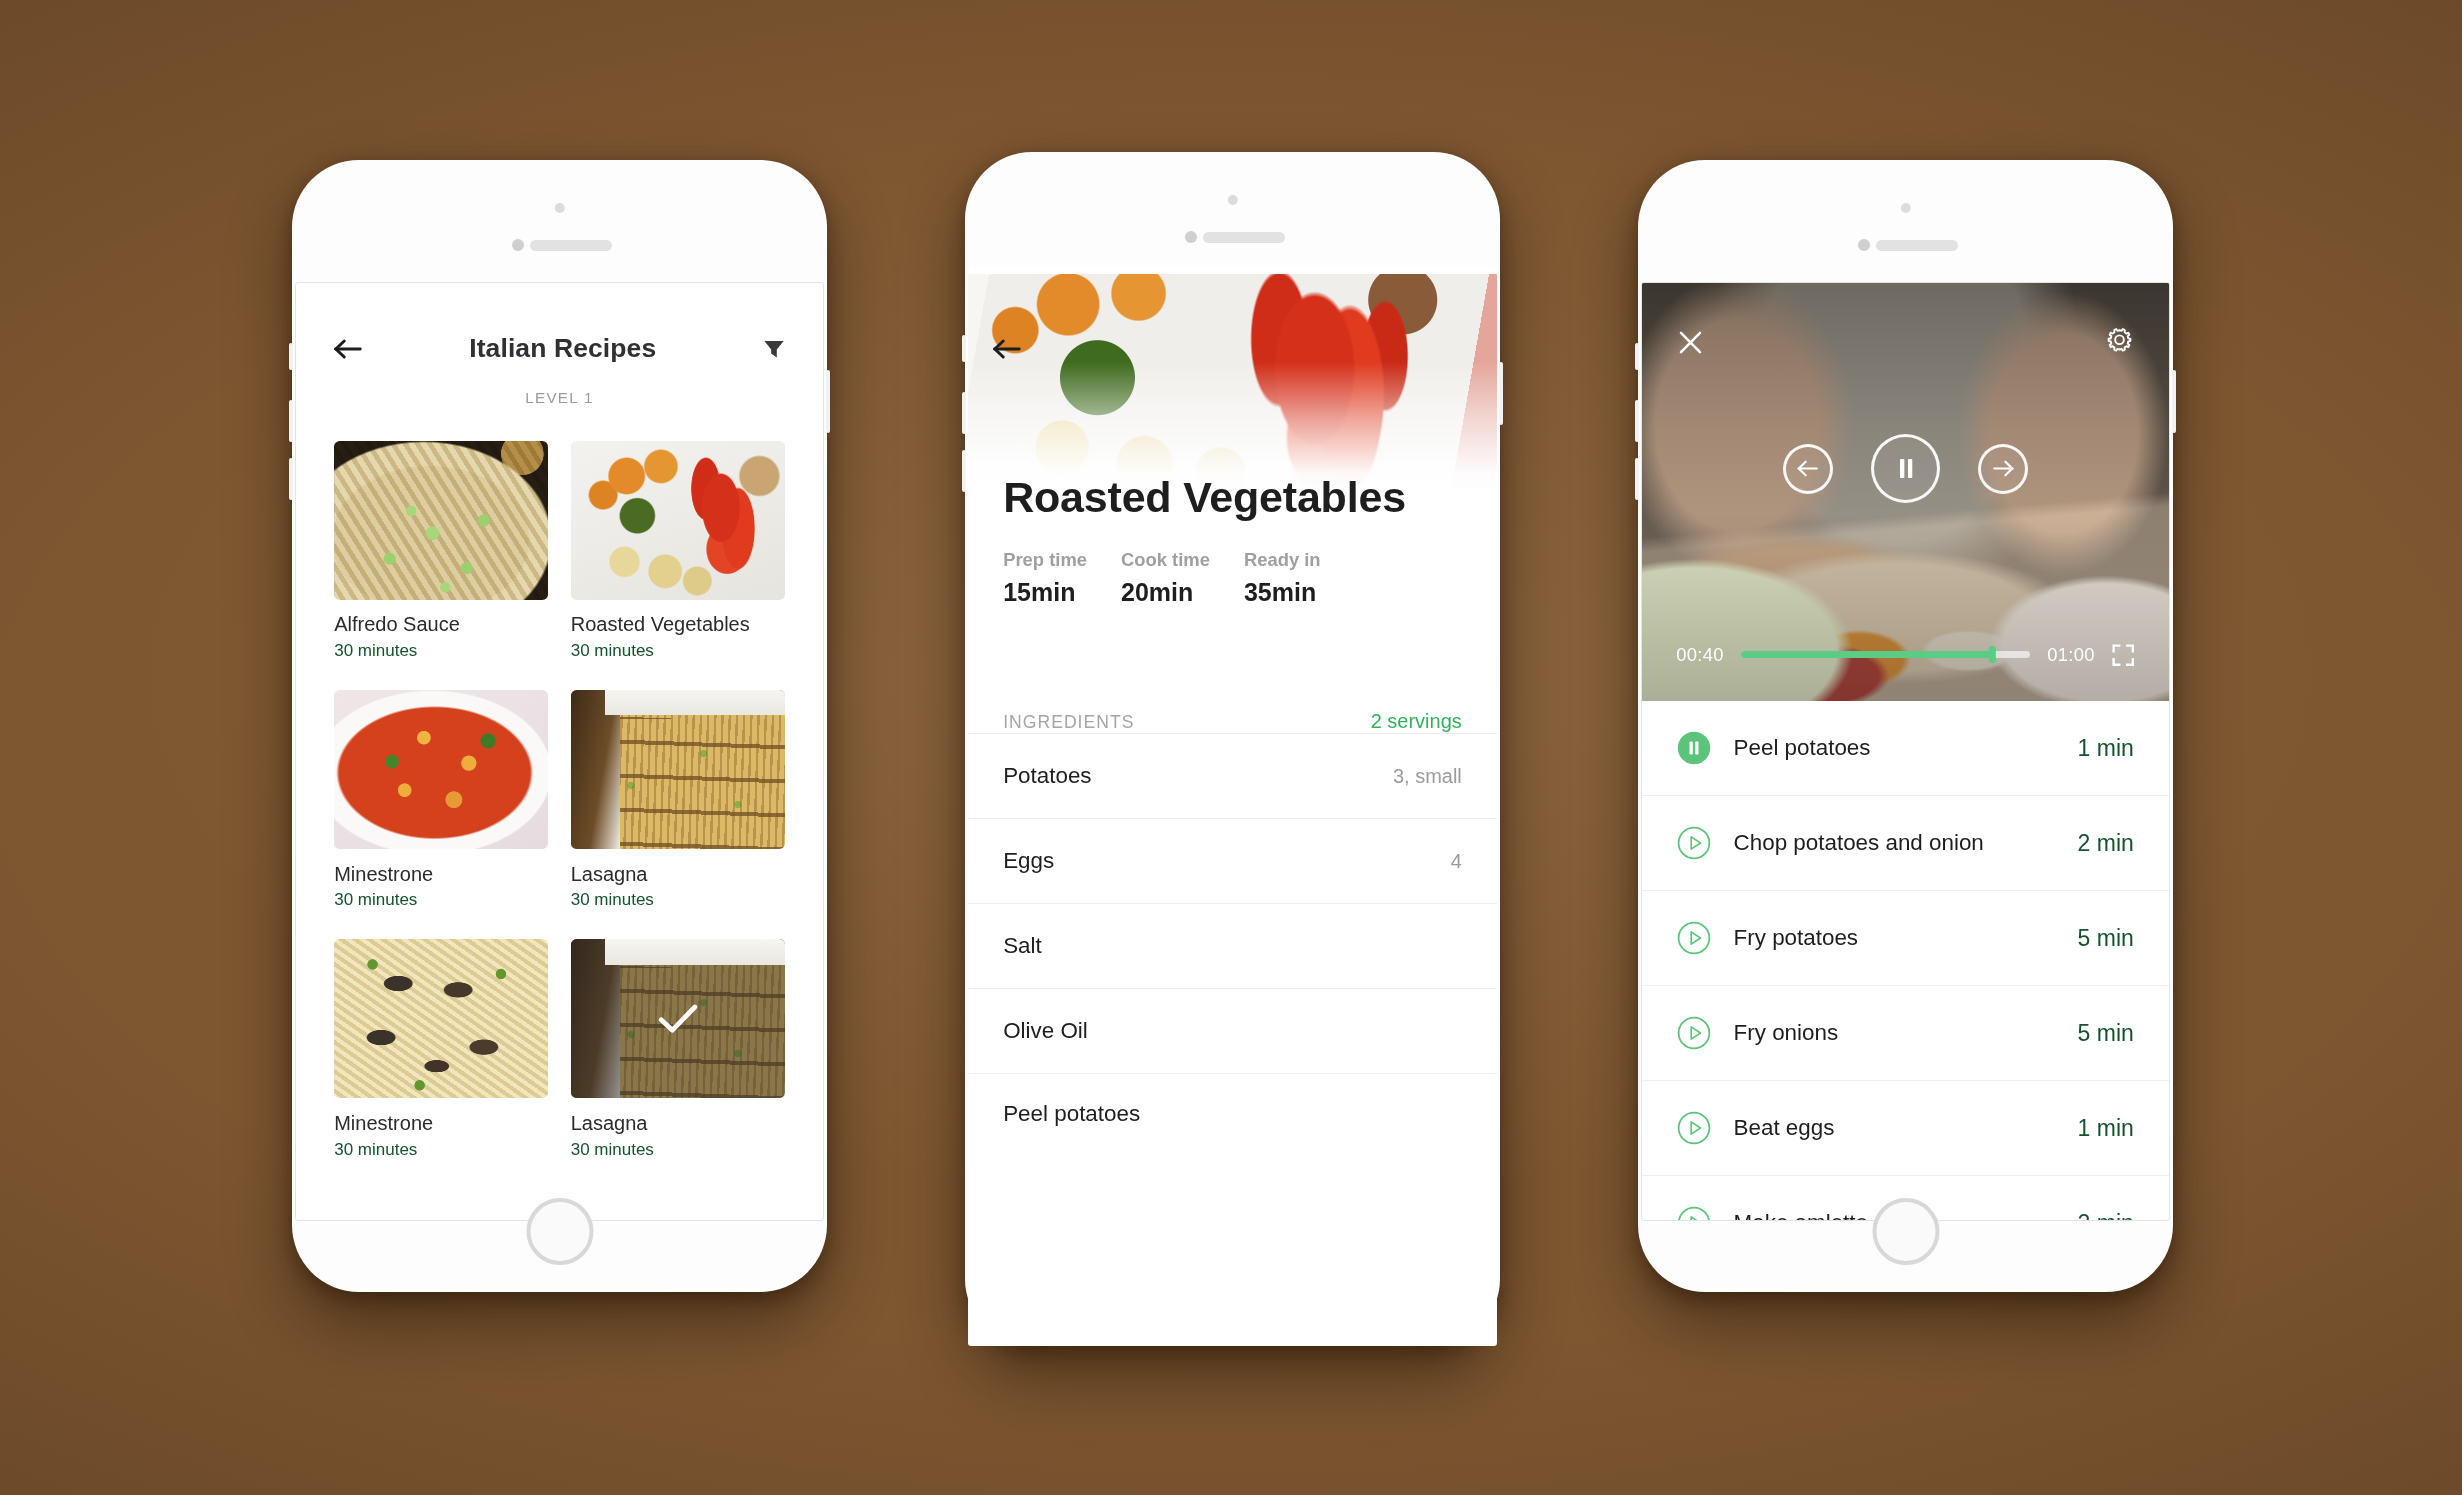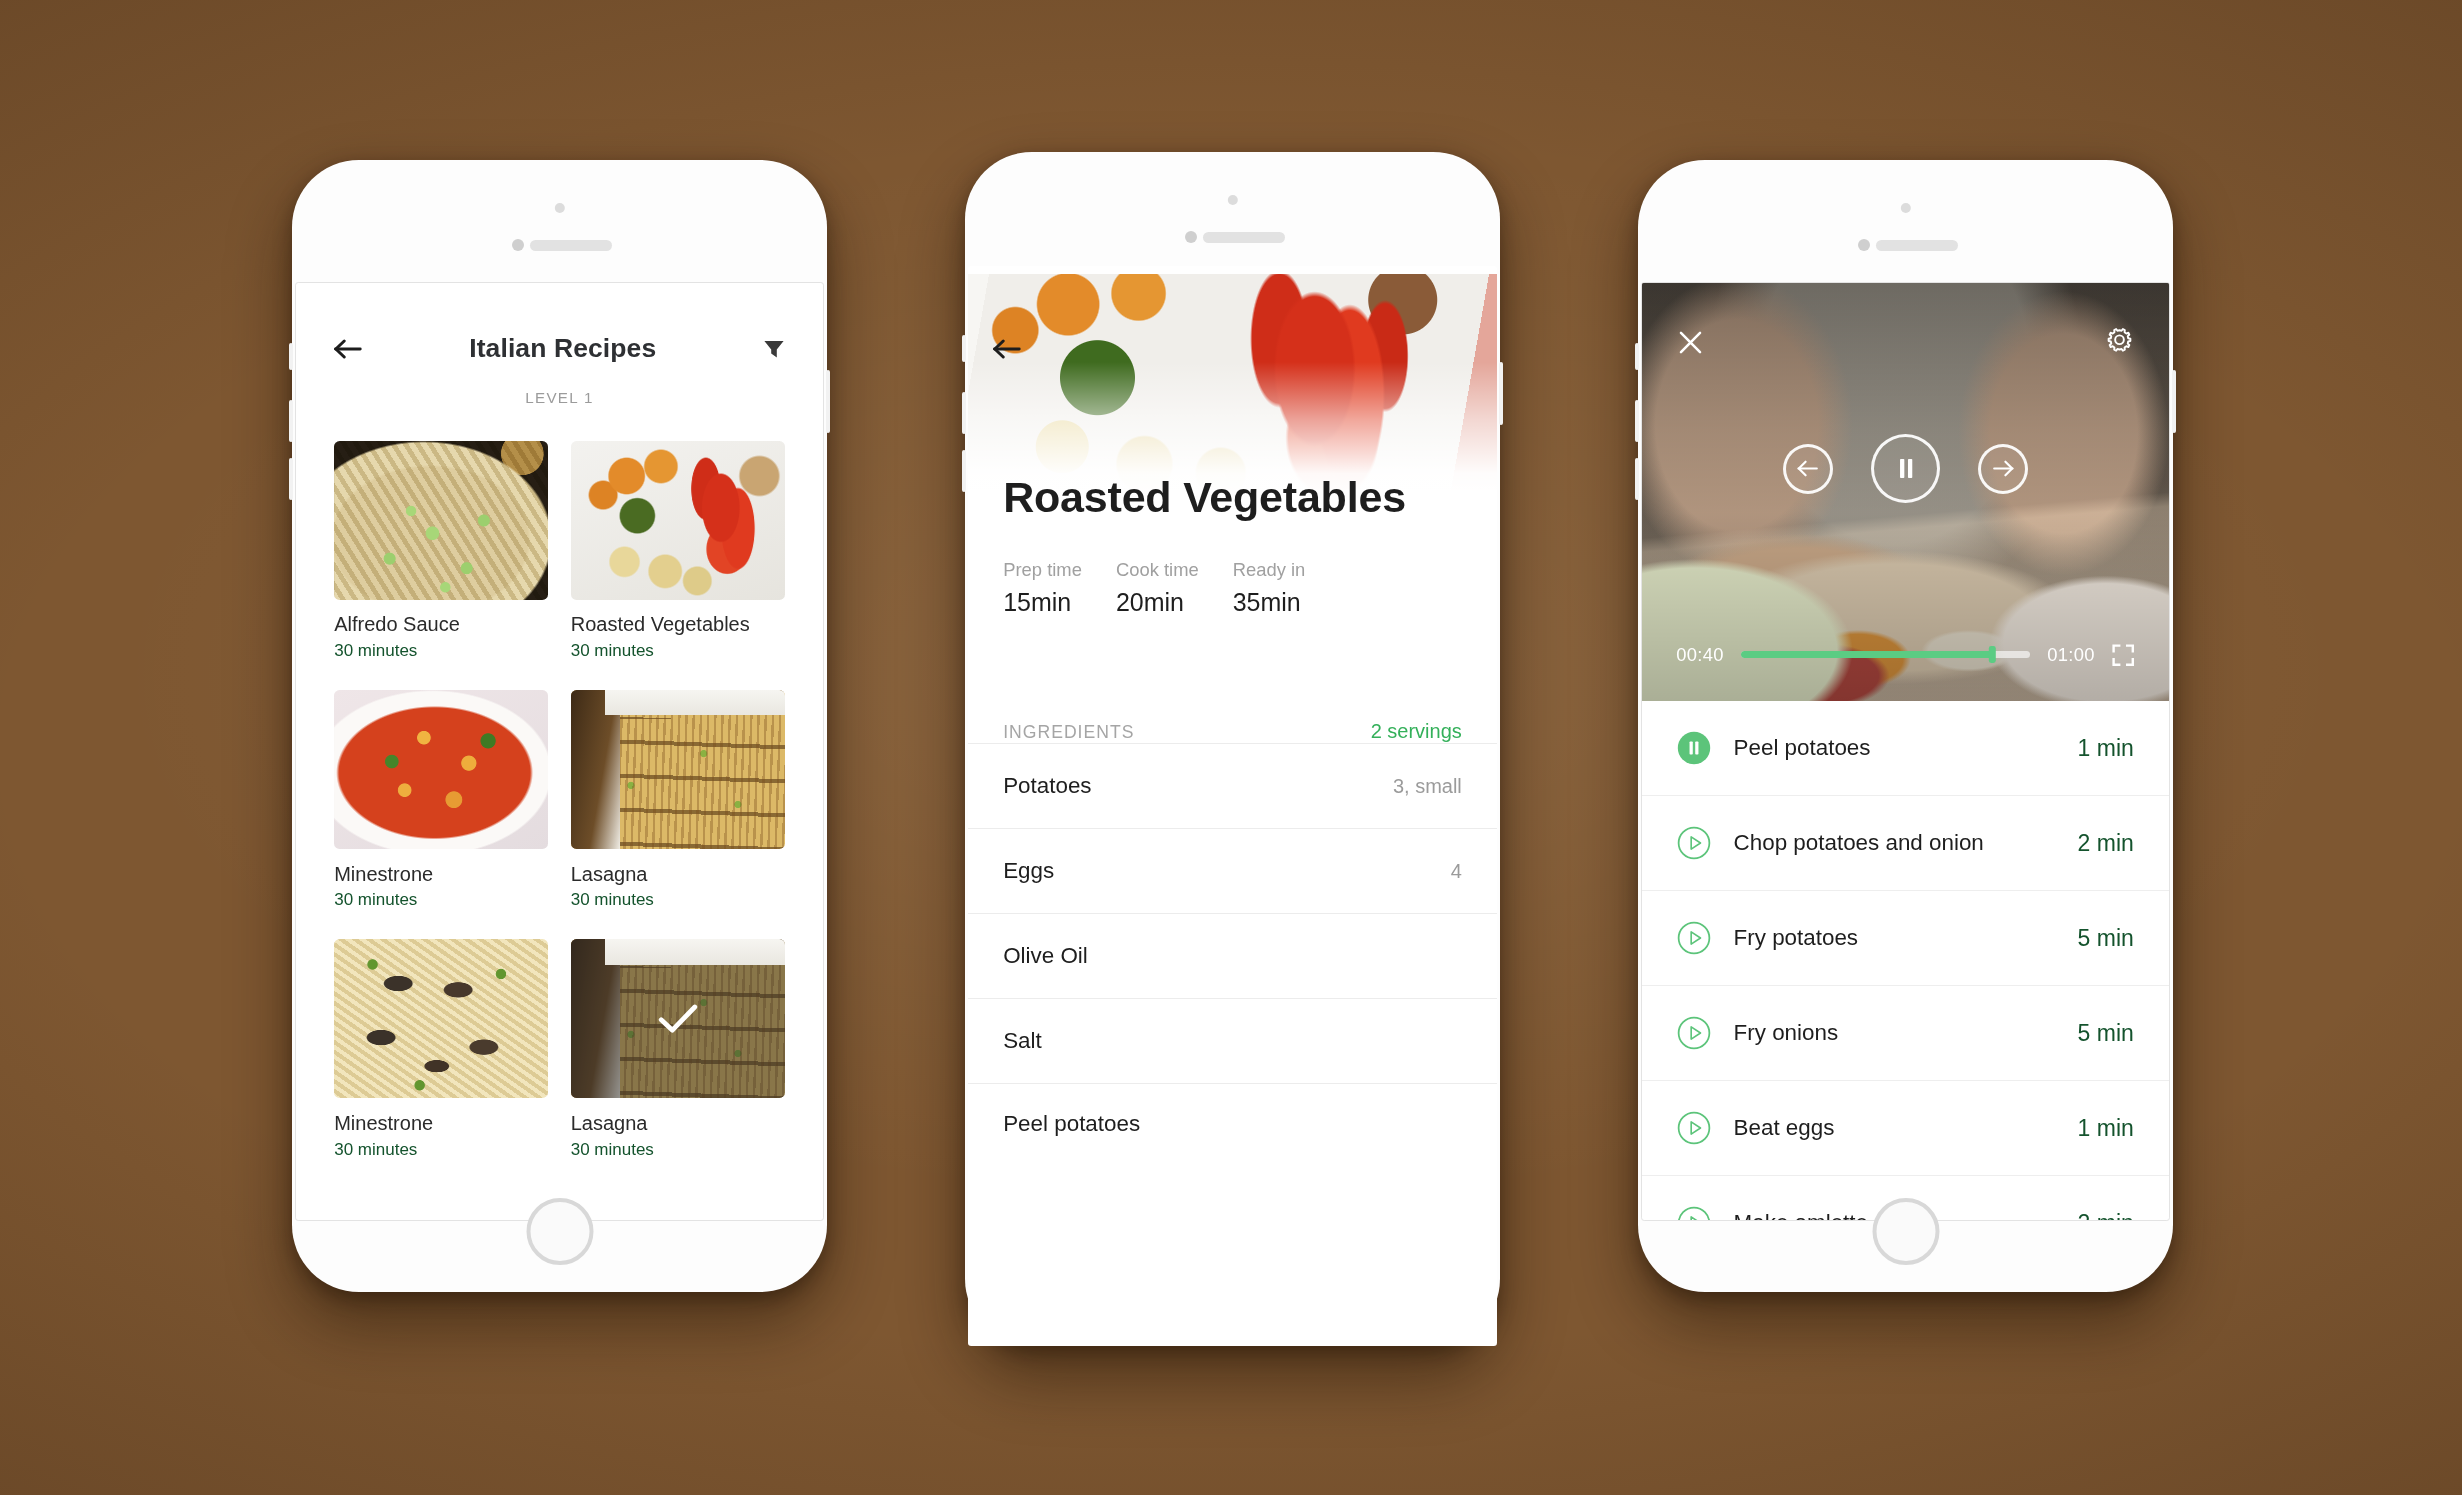--- a/index.html
+++ b/index.html
@@ -240,7 +240,7 @@
     position: relative; margin-top: 207px; padding: 0 35px;
     font-size: 43px; font-weight: 600; color: #1e1e1e; letter-spacing: -0.2px;
   }
-  .times-row { display: flex; padding: 0 35px; margin-top: 37px; }
+  .times-row { display: flex; padding: 0 35px; margin-top: 27px; font-weight: bold; }
   .times-col { margin-right: 34px; }
   .times-lbl { font-size: 18.4px; color: #a0a0a0; }
   .times-val { font-size: 25px; color: #1e1e1e; margin-top: 7.2px; }

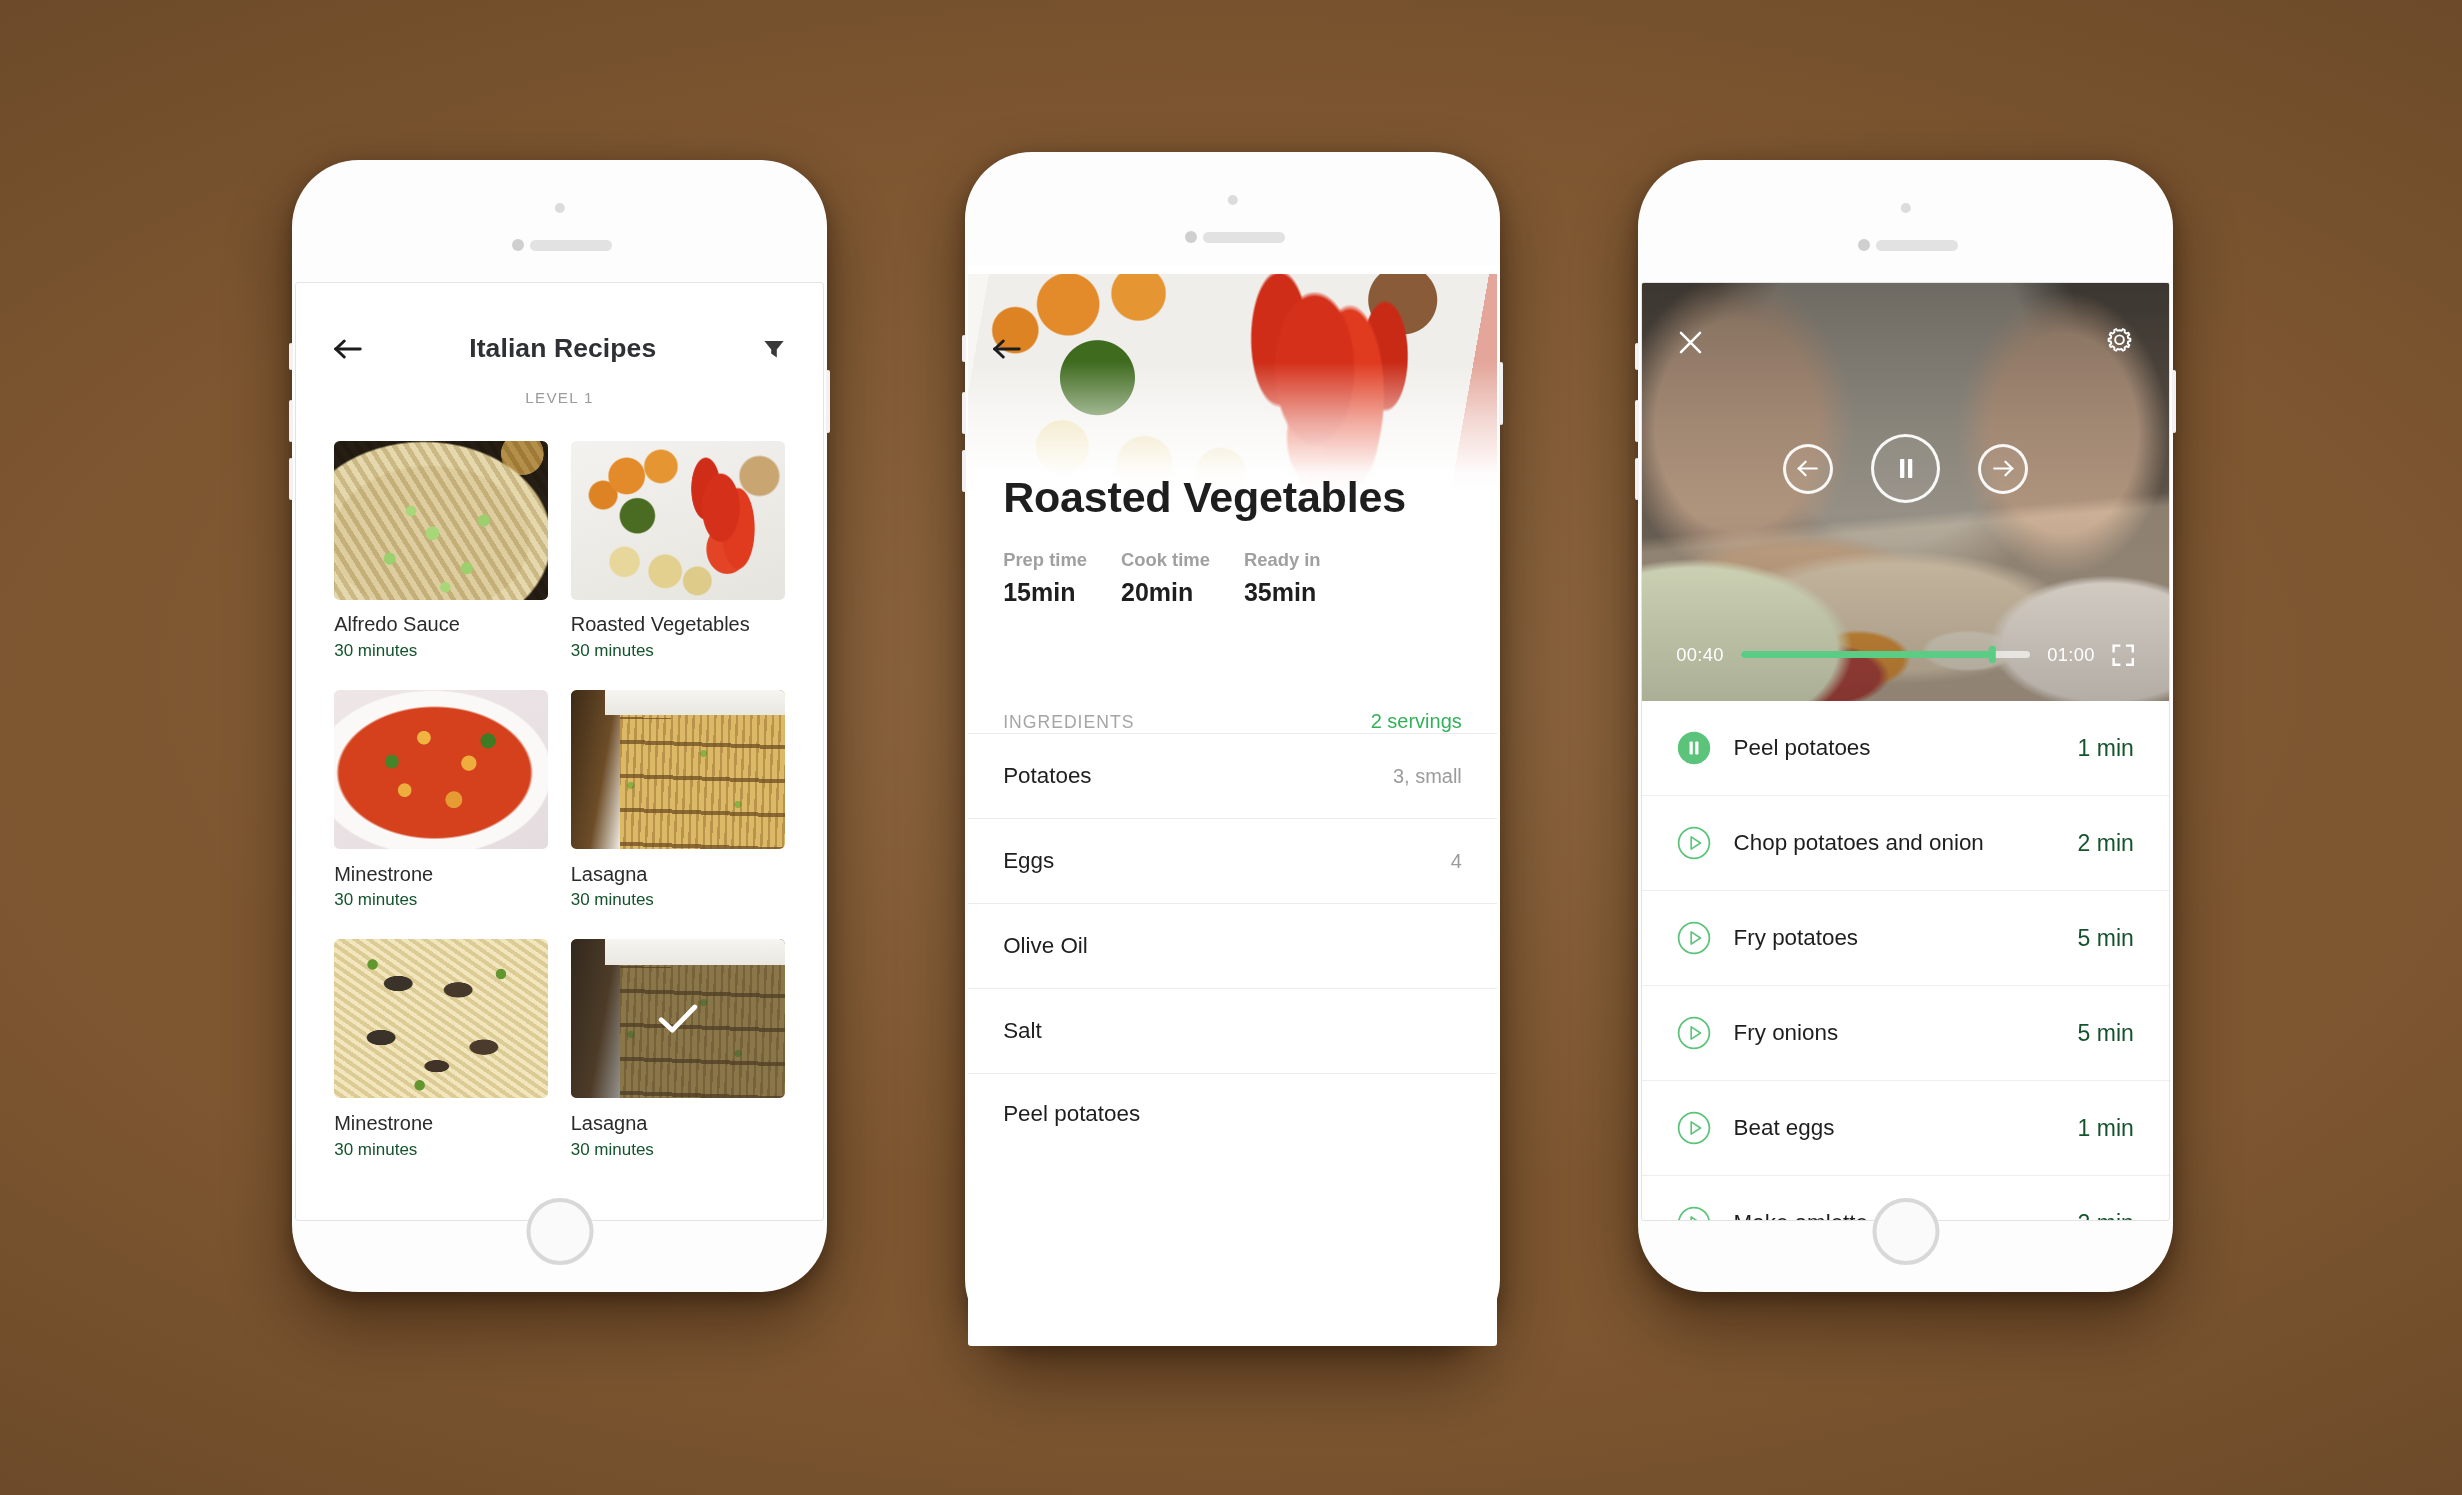--- a/index.html
+++ b/index.html
@@ -450,11 +450,11 @@
           <span class="qt">4</span>
         </div>
         <div class="list-row">
+          <span class="nm">Salt</span>
+          <span class="qt"></span>
+        </div>
+        <div class="list-row">
           <span class="nm">Olive Oil</span>
-          <span class="qt"></span>
-        </div>
-        <div class="list-row">
-          <span class="nm">Salt</span>
           <span class="qt"></span>
         </div>
       </div>

